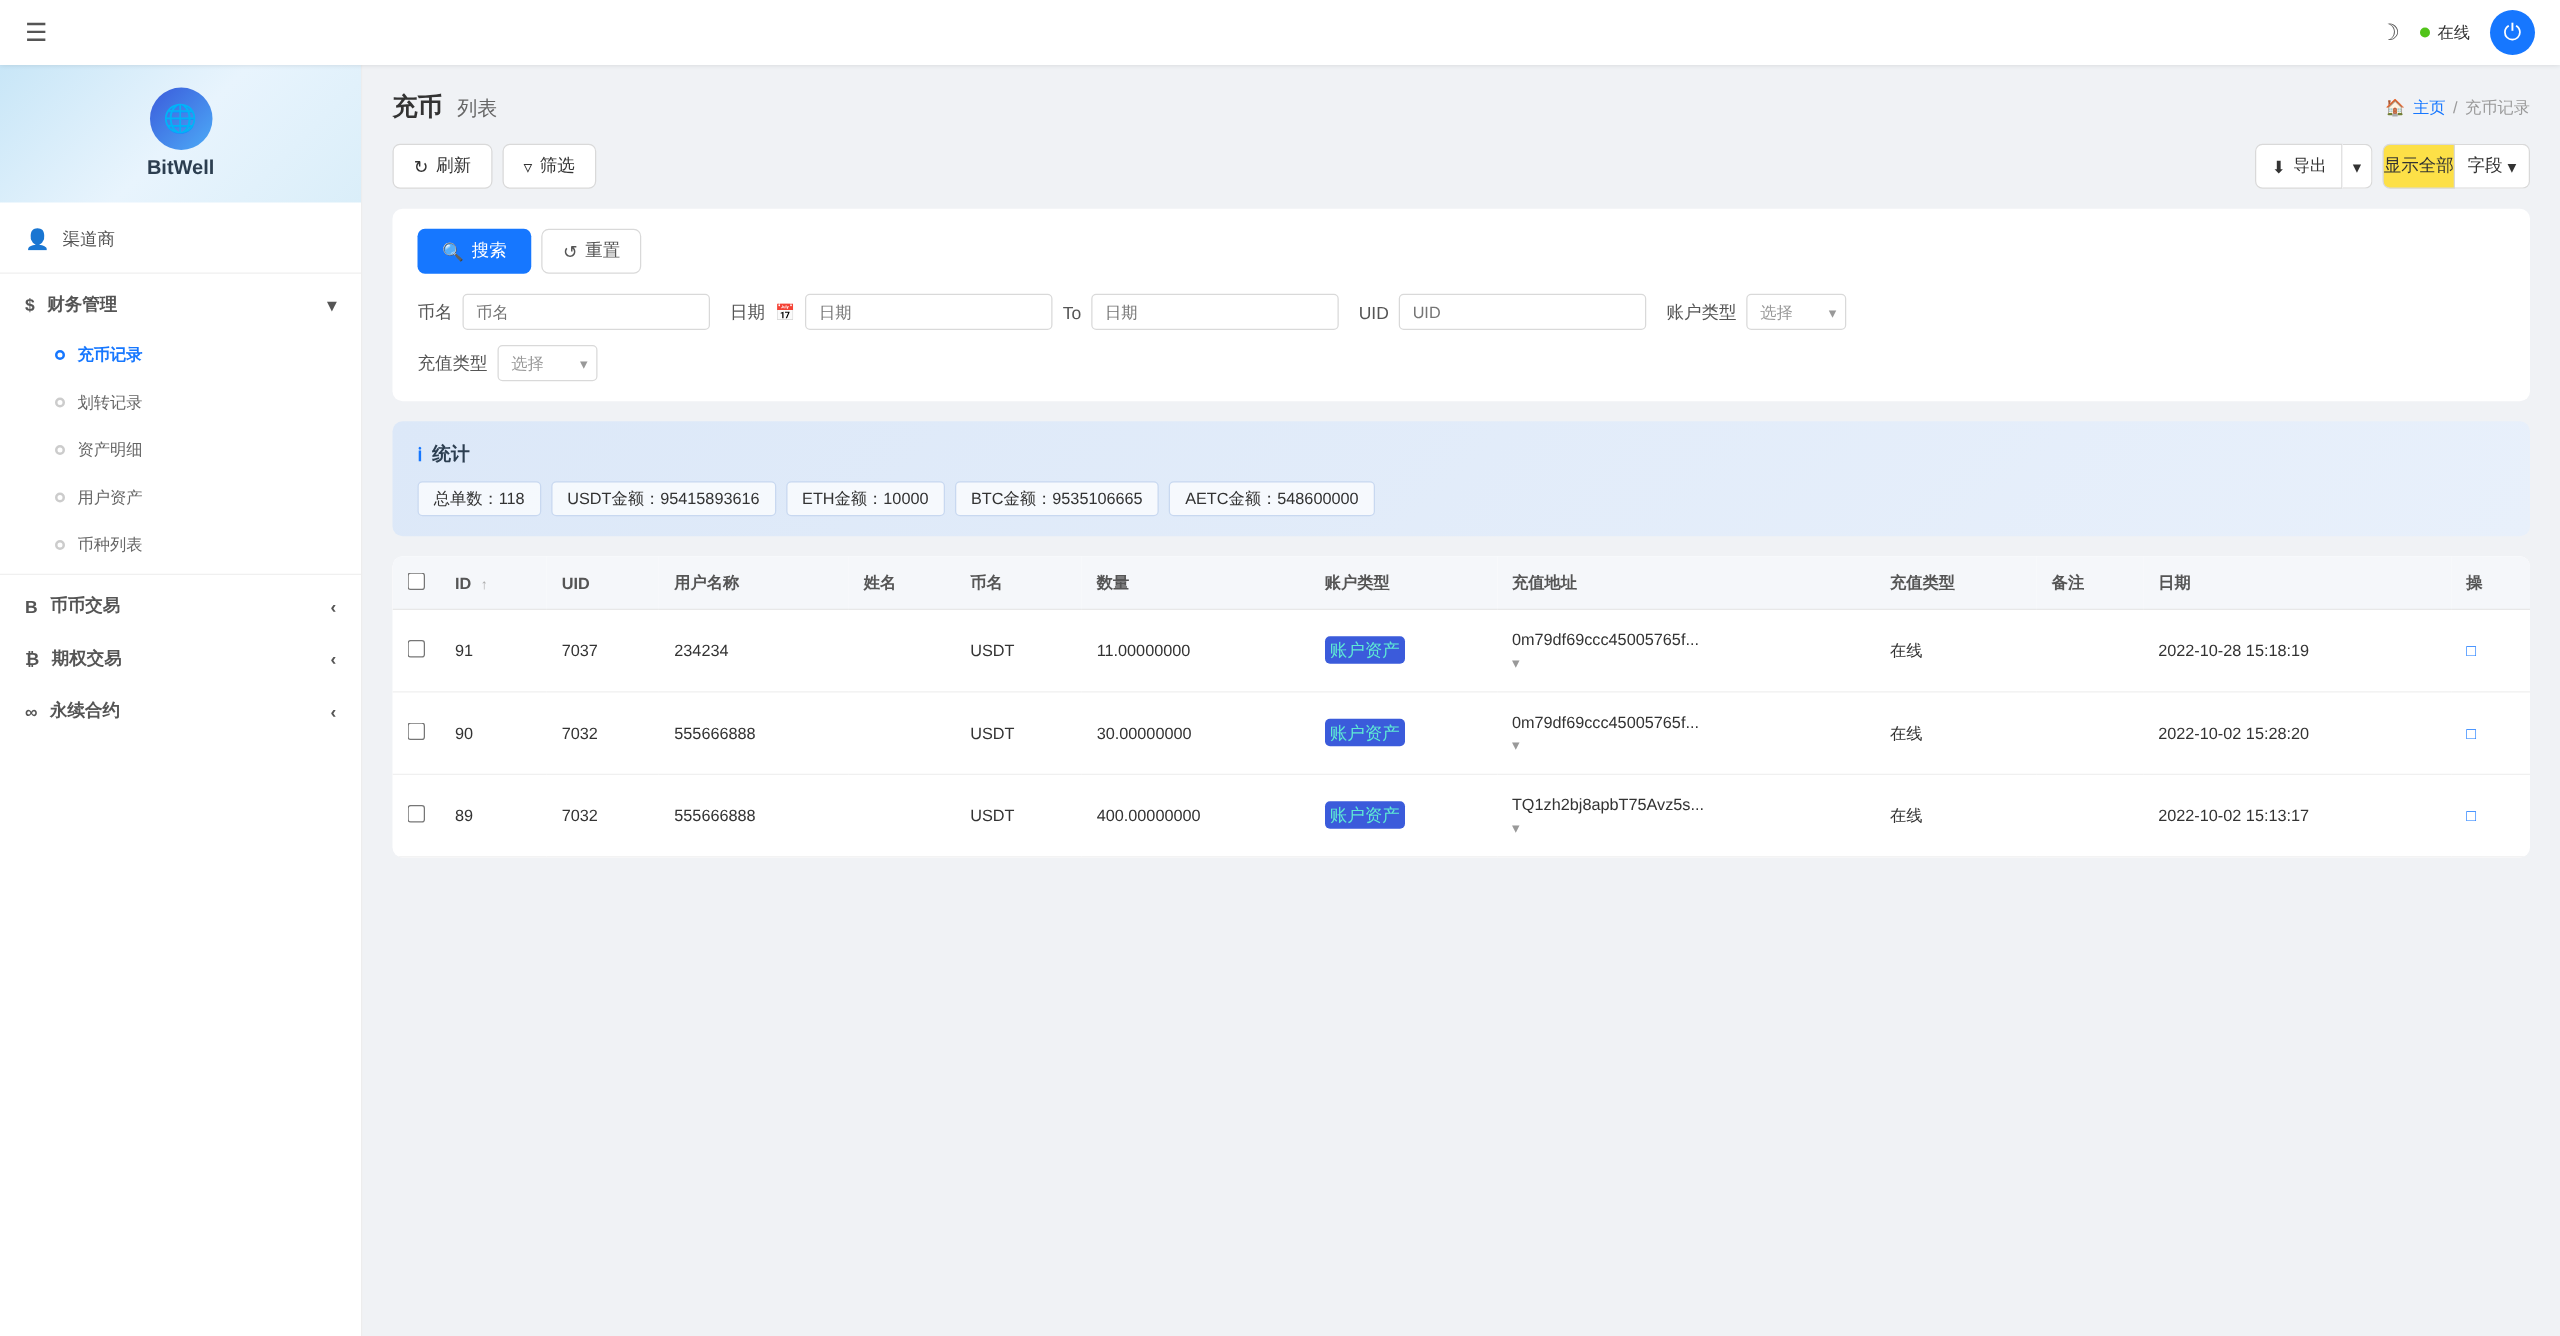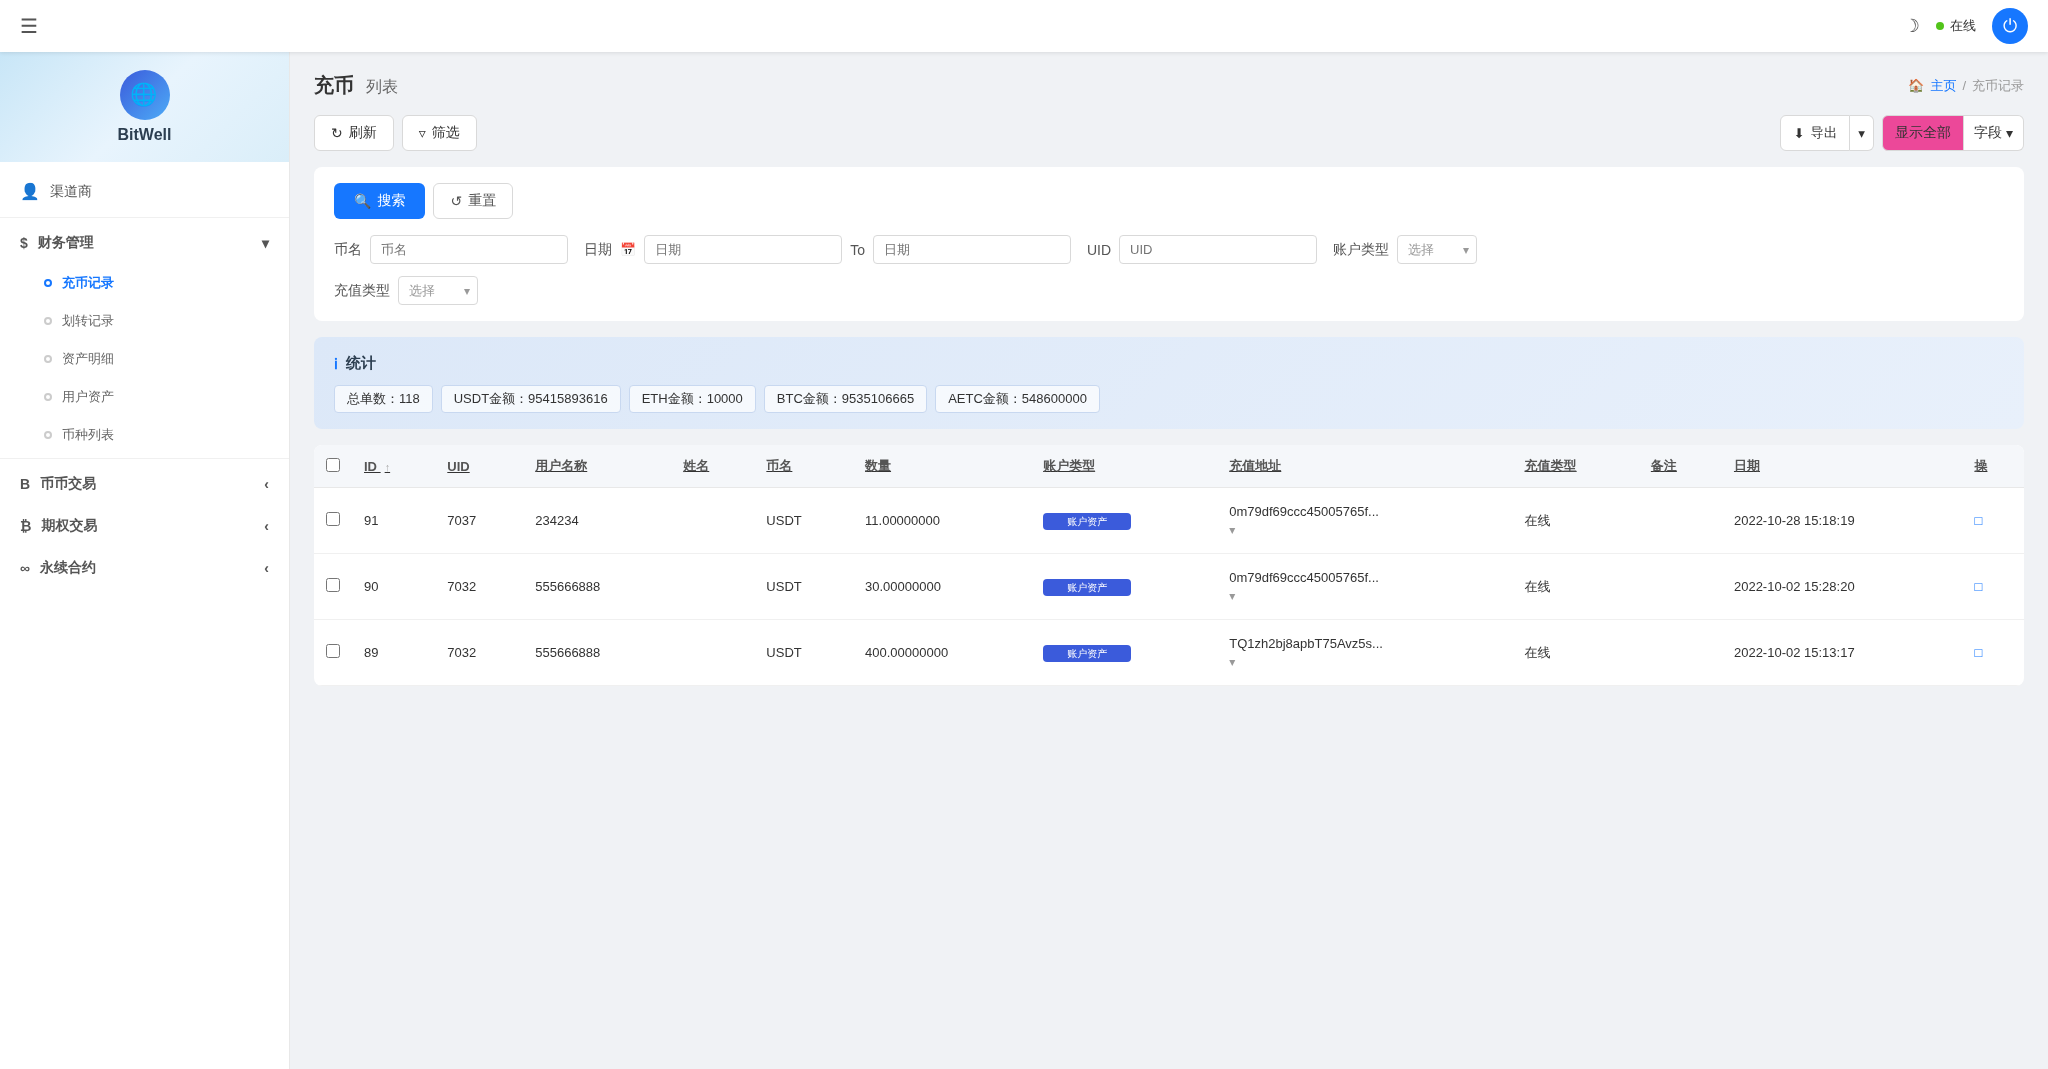--- a/index.html
+++ b/index.html
@@ -142,7 +142,7 @@
       padding: 8px 8px; border-radius: 0 6px 6px 0; cursor: pointer;
     }
     .export-group { display: flex; }
-    .btn-show-all { background: #ec4899; border: 1px solid #d9d9d9; color: #333; padding: 8px 12px; border-radius: 6px 0 0 6px; cursor: pointer; font-size: 14px; }
+    .btn-show-all { background: #fde047; border: 1px solid #d9d9d9; color: #333; padding: 8px 0; border-radius: 6px 0 0 6px; cursor: pointer; font-size: 14px; }
     .btn-fields { background: #fff; border: 1px solid #d9d9d9; border-left: none; color: #333; padding: 4px 10px; border-radius: 0 6px 6px 0; cursor: pointer; font-size: 14px; display: flex; align-items: center; gap: 4px; }
     .fields-group { display: flex; }
 

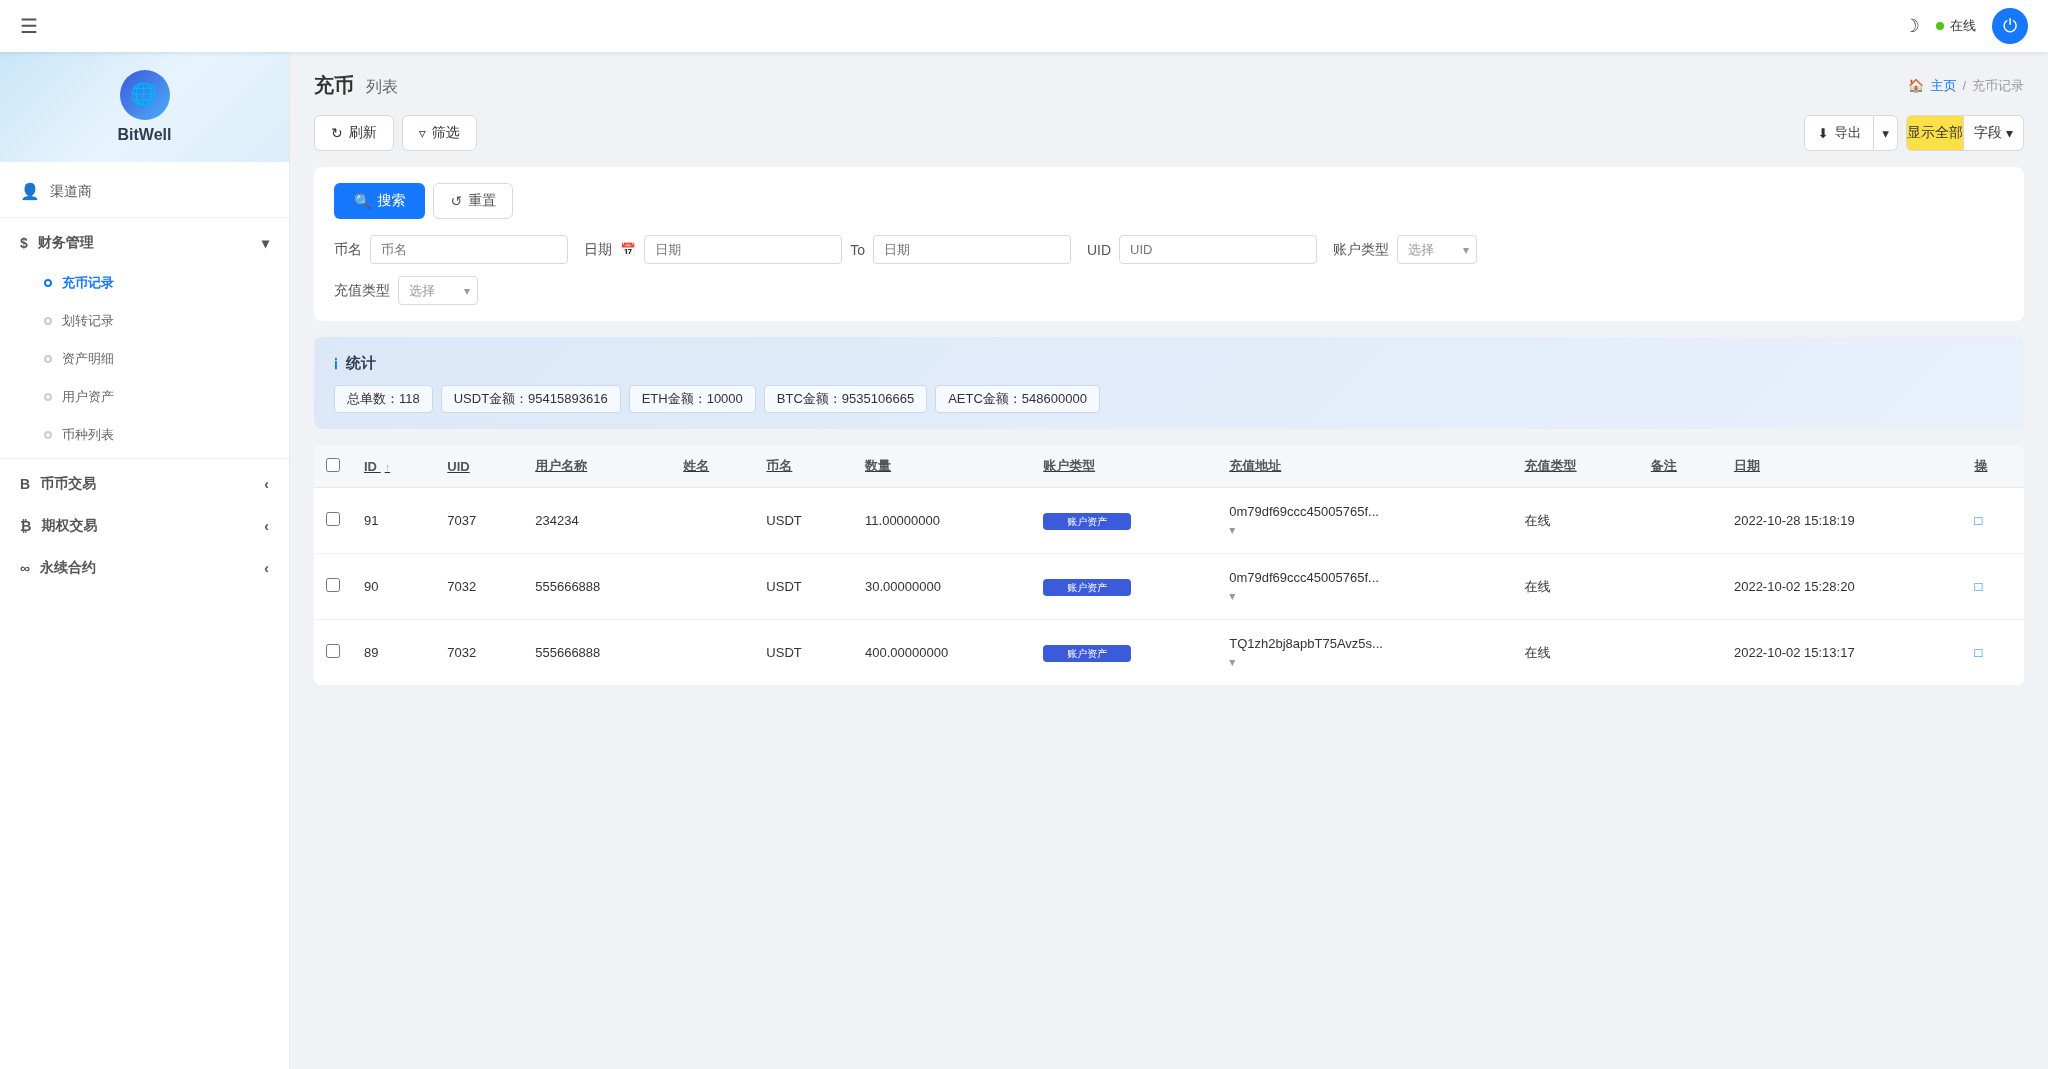--- a/index.html
+++ b/index.html
@@ -202,7 +202,7 @@
     
     .table-wrap { background: #fff; border-radius: 8px; overflow: hidden; }
     table { width: 100%; border-collapse: collapse; }
-    thead { background: #f5f7fa; text-decoration: underline; }
+    thead { background: #f5f7fa; }
     th {
       padding: 12px 12px; text-align: left; font-size: 13px;
       color: #555; font-weight: 600; border-bottom: 1px solid #e8e8e8;

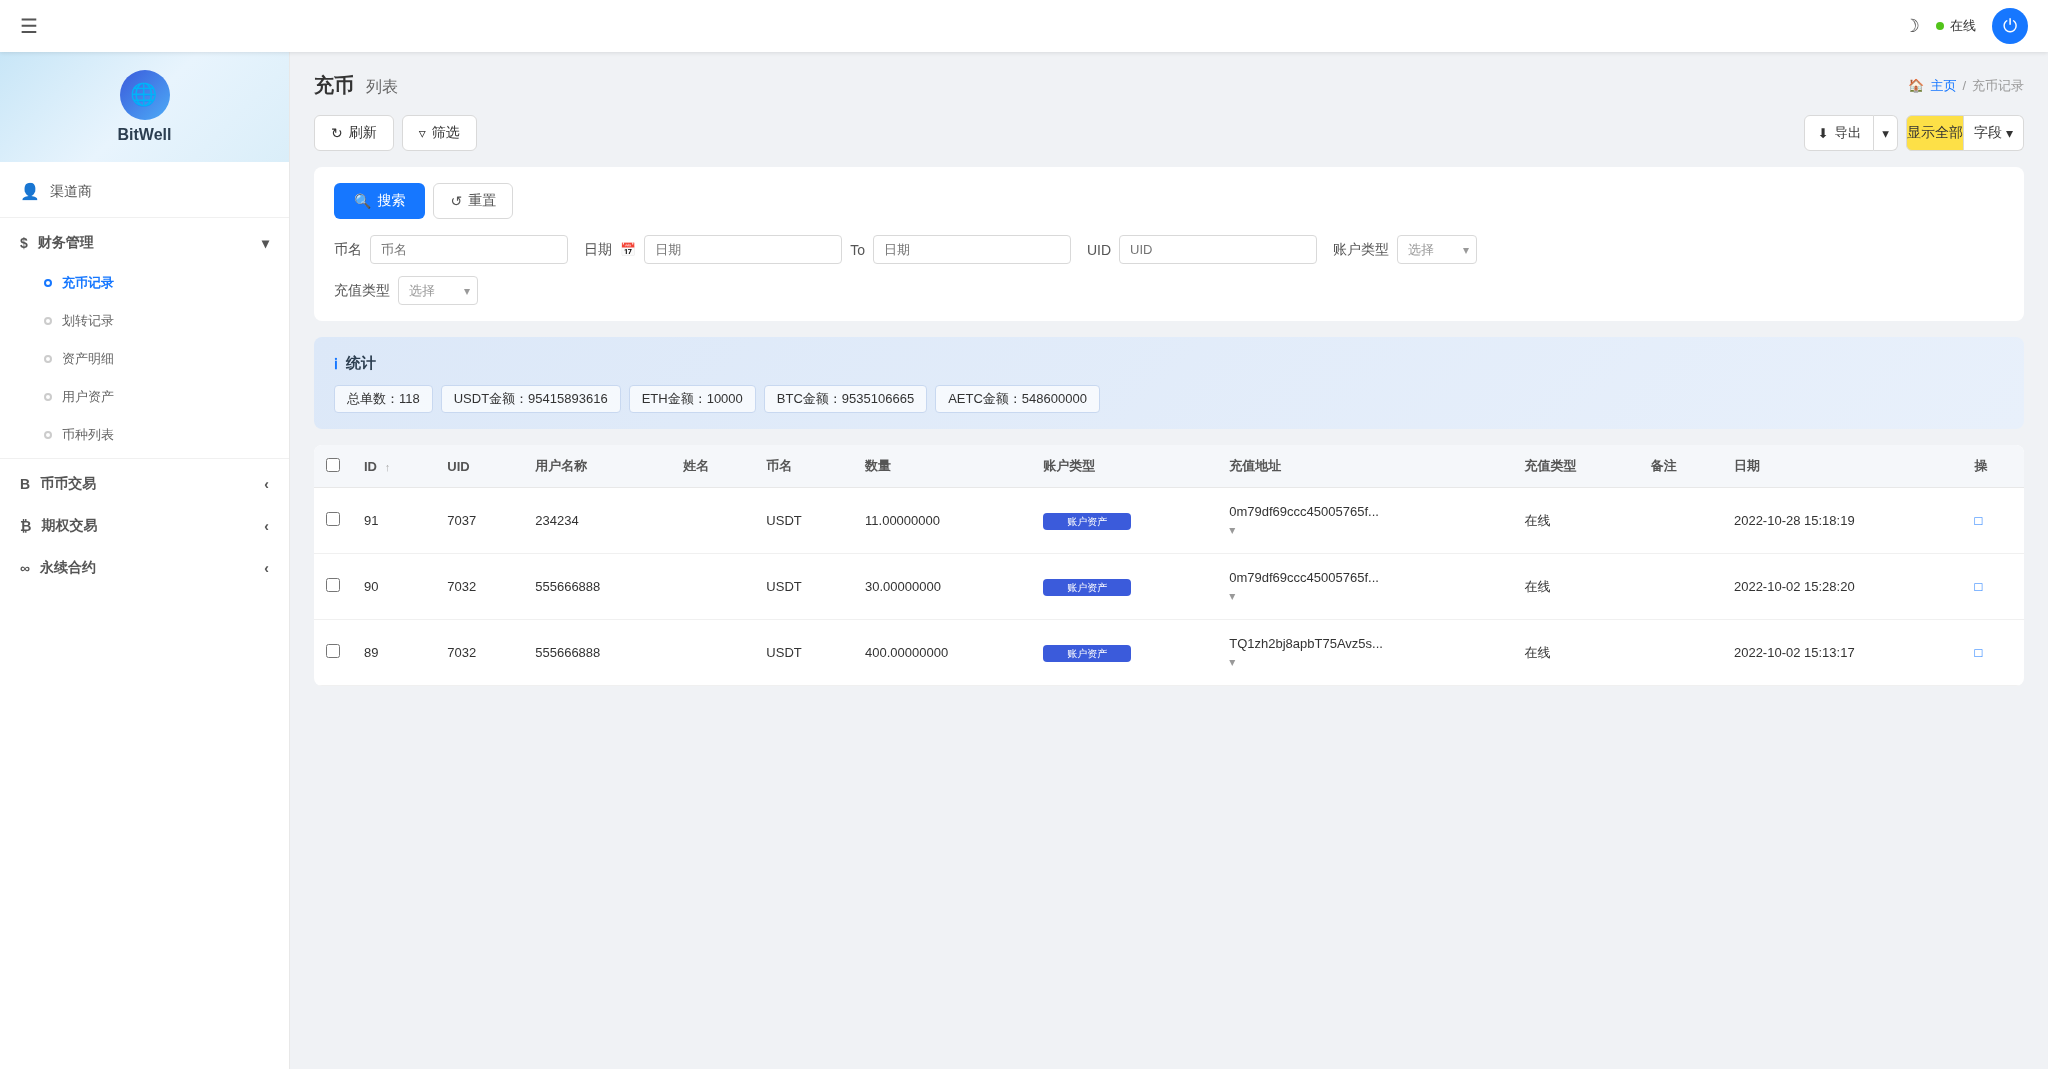--- a/index.html
+++ b/index.html
@@ -216,9 +216,9 @@
     .checkbox { width: 14px; height: 14px; cursor: pointer; }
     .sort-icon { color: #aaa; font-size: 11px; margin-left: 4px; }
     .tag-account {
-      background: #3b5bdb; color: #ffffff;
-      padding: 3px 24px; border-radius: 4px;
-      font-size: 10px; white-space: nowrap;
+      background: #3b5bdb; color: #5eead4;
+      padding: 3px 4px; border-radius: 4px;
+      font-size: 14px; white-space: nowrap;
     }
     .address-cell { display: flex; align-items: flex-start; gap: 4px; flex-direction: column; }
     .address-expand { color: #999; cursor: pointer; font-size: 12px; }

